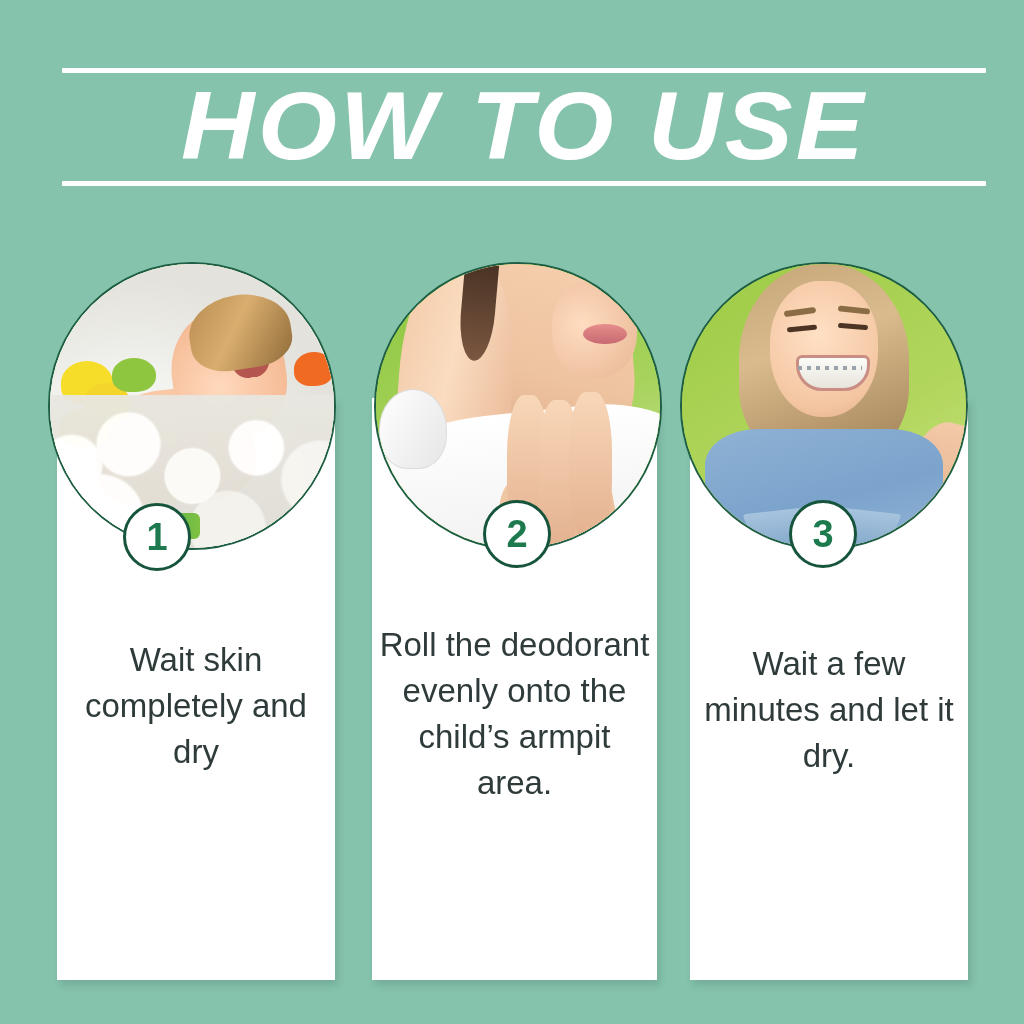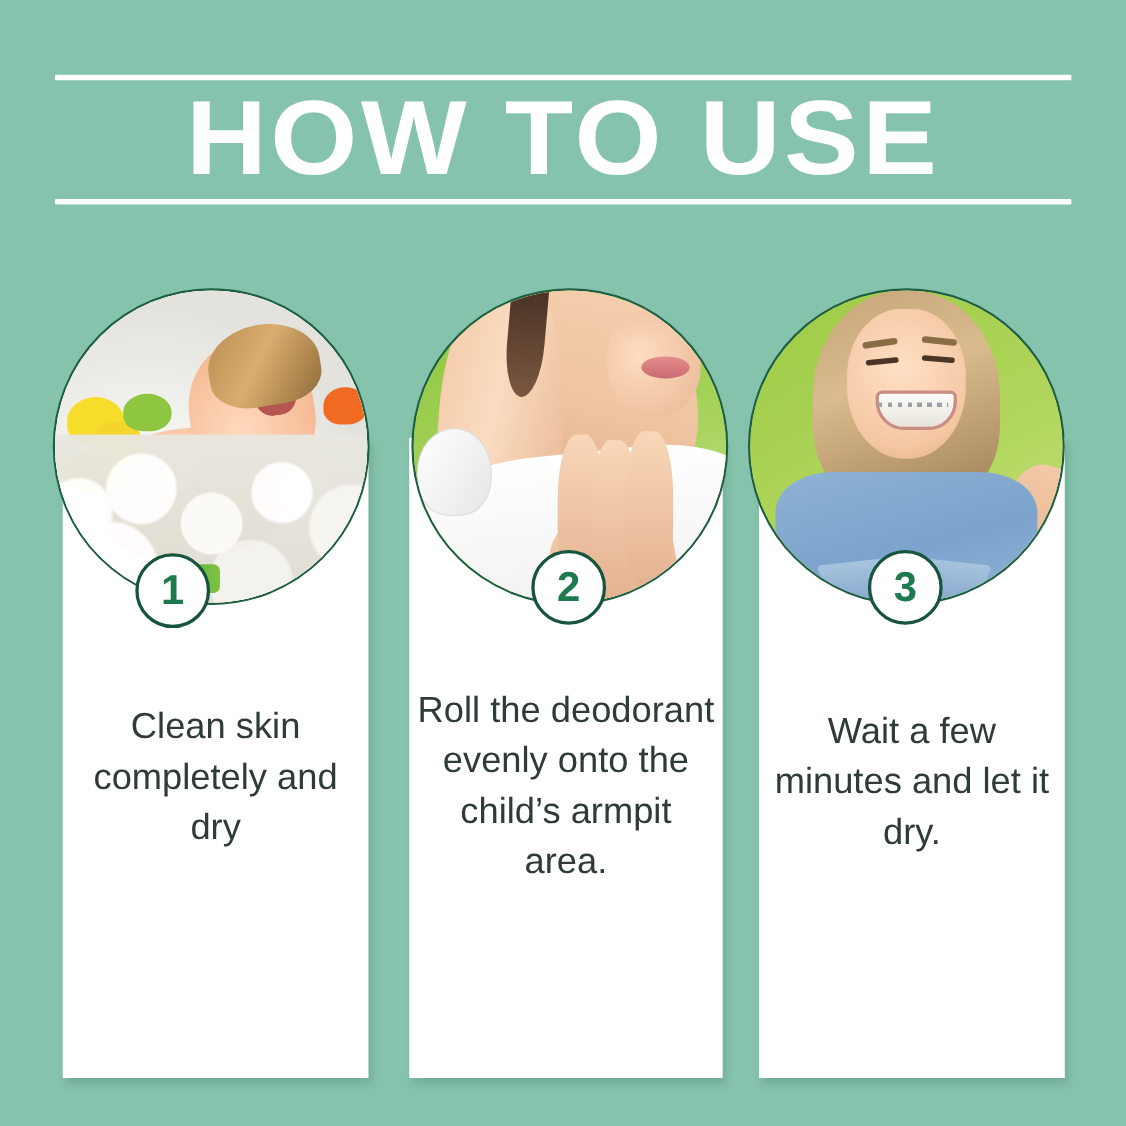--- a/index.html
+++ b/index.html
@@ -23,10 +23,11 @@
   
   .header {
     position: absolute;
-    left: 50px;
+    left: 62px;
     top: 68px;
     width: 924px;
     height: 130px;
+    font-style: italic;
   }
   .rule {
     position: absolute;

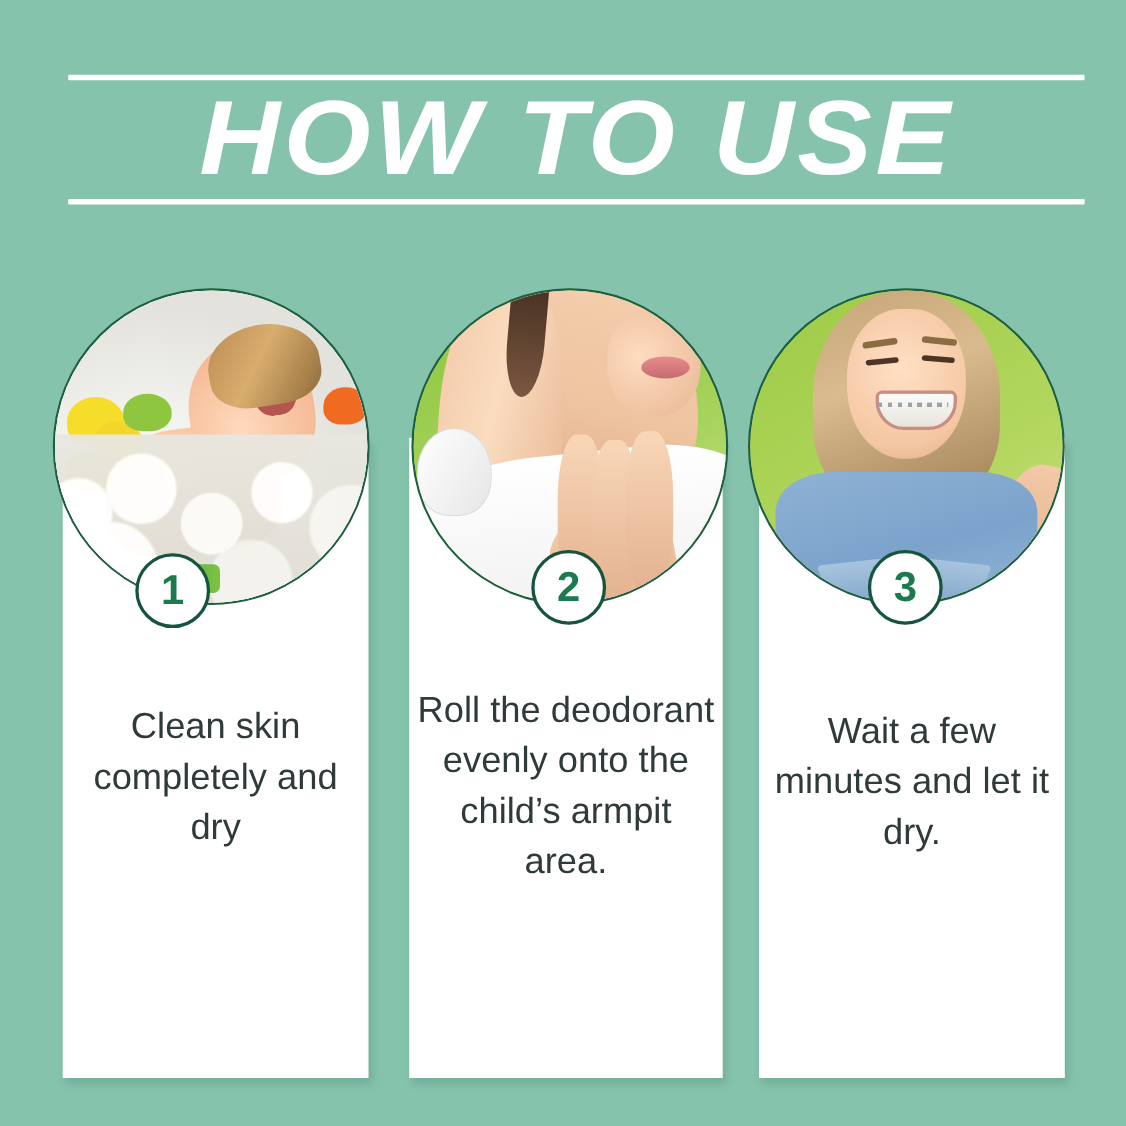--- a/index.html
+++ b/index.html
@@ -316,7 +316,7 @@
     </div>
 
     <div class="badge badge-1">1</div>
-    <div class="caption caption-1">Clean skin completely and dry</div>
+    <div class="caption caption-1">Wait skin completely and dry</div>
 
     <div class="card card-2"></div>
 

